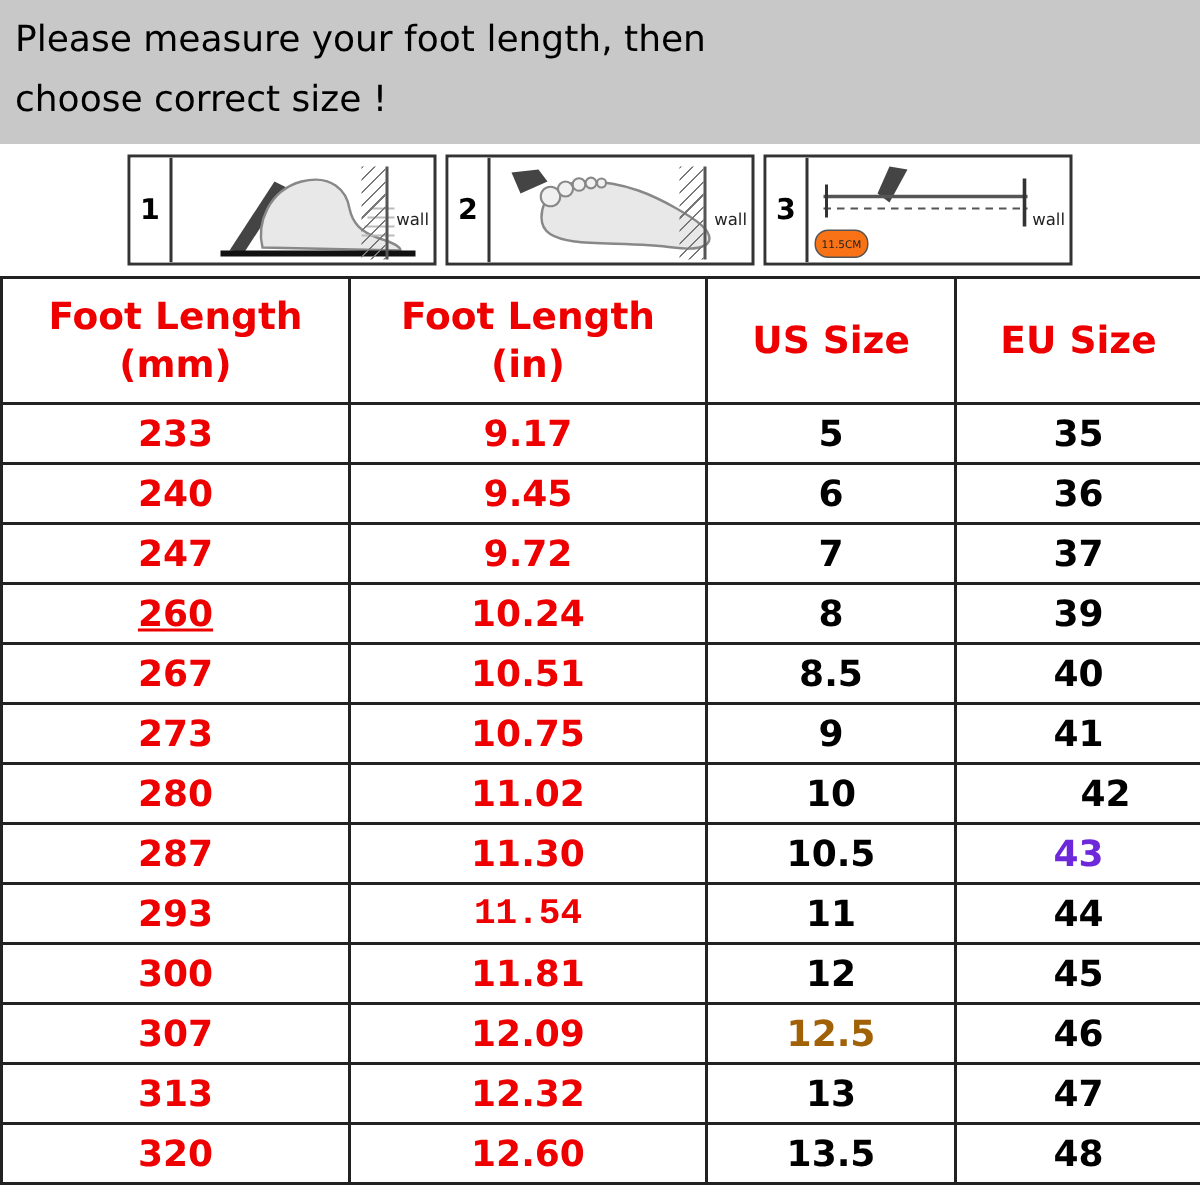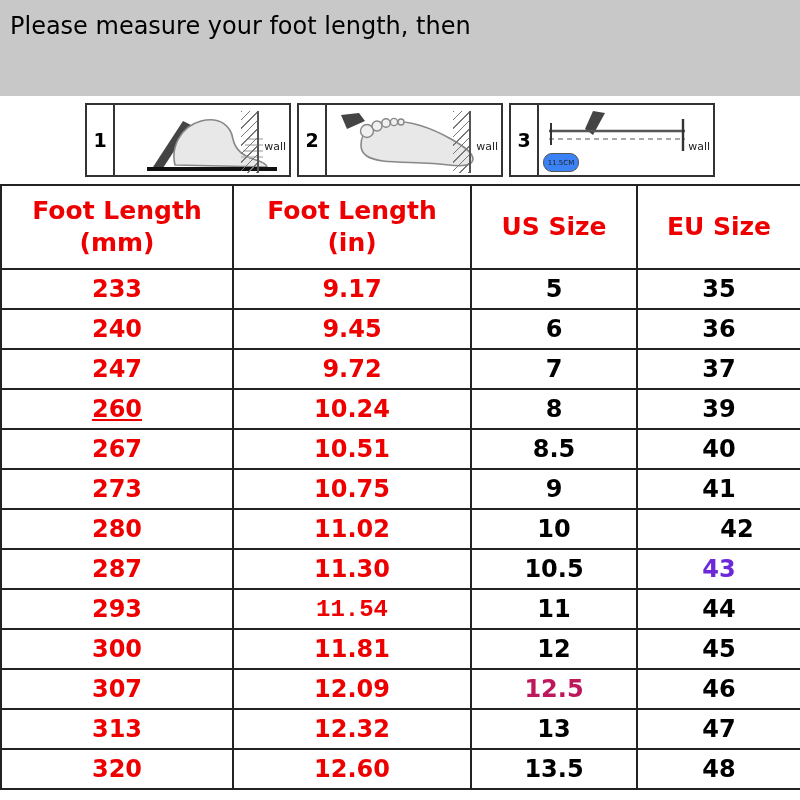--- a/index.html
+++ b/index.html
@@ -151,6 +151,7 @@
 
   <div class="header">
     <div class="header-line">Please measure your foot length, then</div>
+    <div class="header-line">choose correct size !</div>
   </div>
 
   <div class="steps">

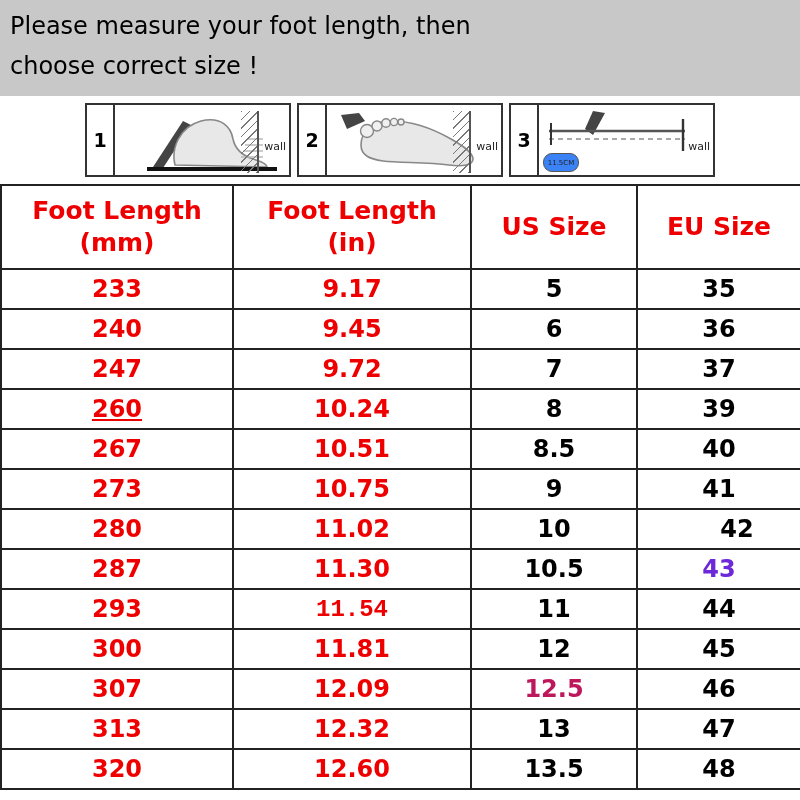--- a/index.html
+++ b/index.html
@@ -111,7 +111,7 @@
     justify-content: center;
     font-family: "DejaVu Sans", sans-serif;
     color: #222;
-    background: #3b82f6;
+    background: #f97316;
   }
 
   

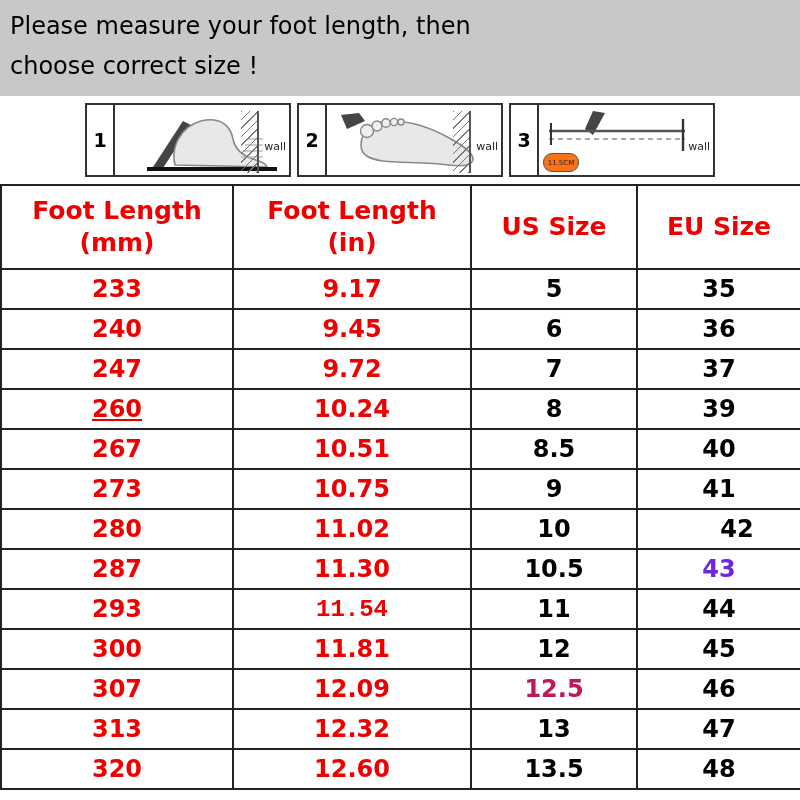--- a/index.html
+++ b/index.html
@@ -293,7 +293,7 @@
         <tr>
           <td style="color: rgb(238, 0, 0);">307</td>
           <td style="color: rgb(238, 0, 0);">12.09</td>
-          <td style="color: #be185d; margin-left: 48px;">12.5</td>
+          <td style="color: #a16207; margin-left: 48px;">12.5</td>
           <td style="color: rgb(0, 0, 0);">46</td>
         </tr>
         <tr>

